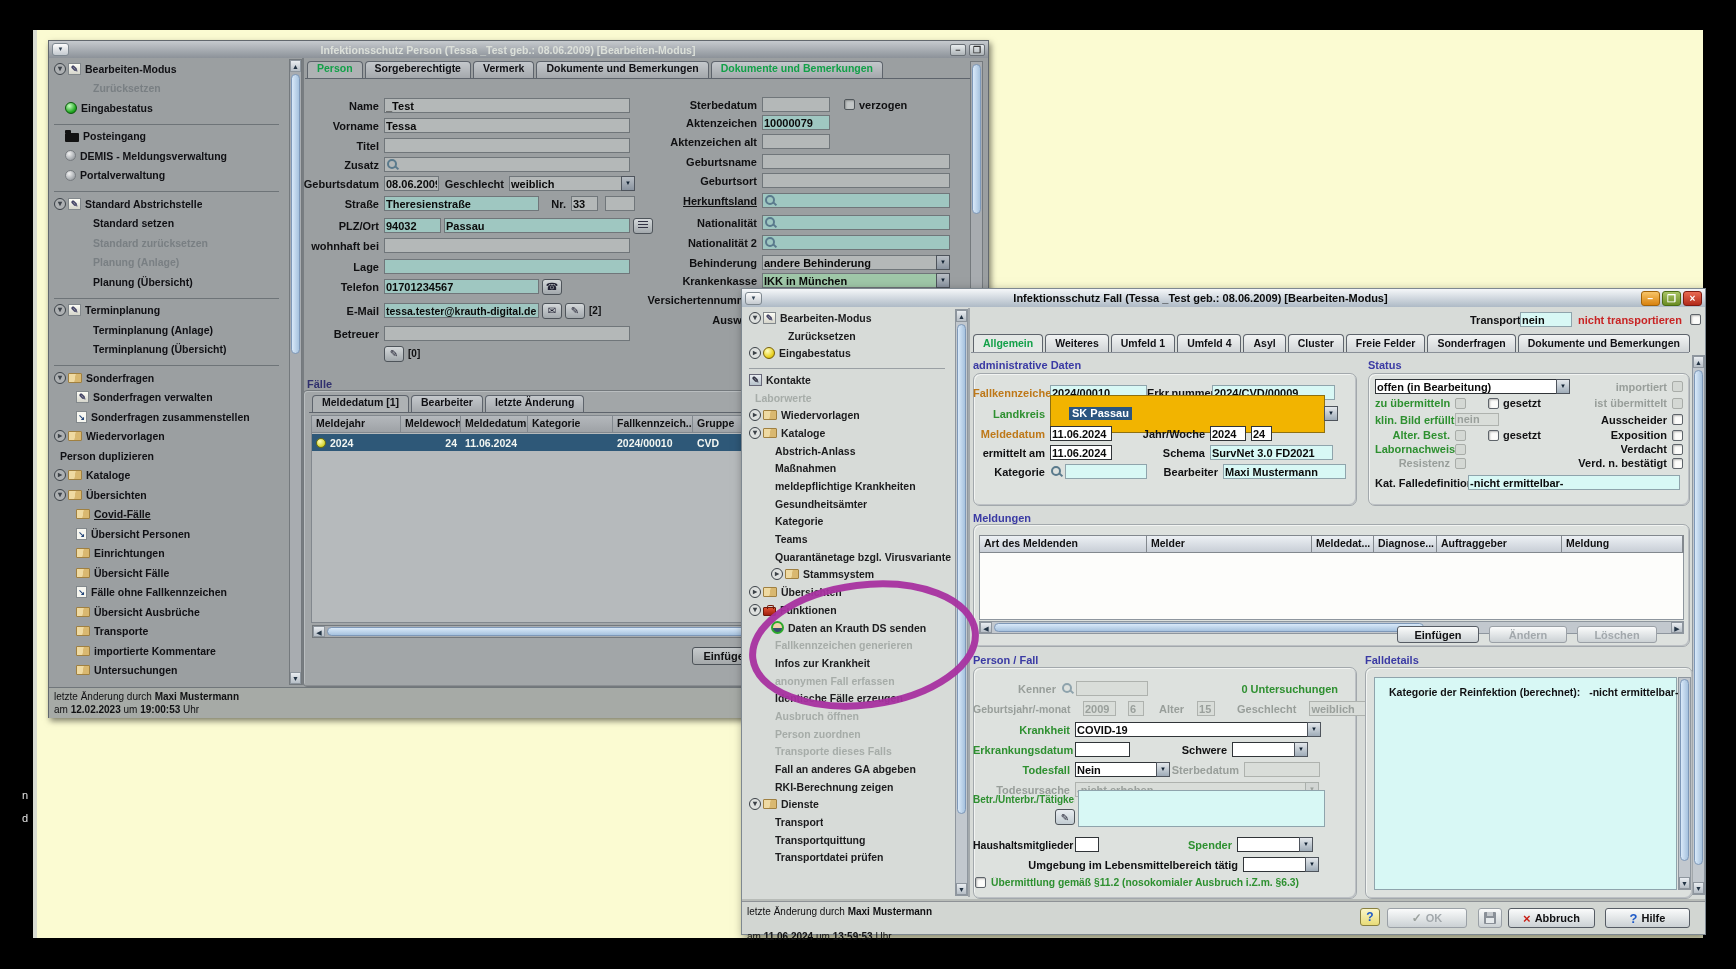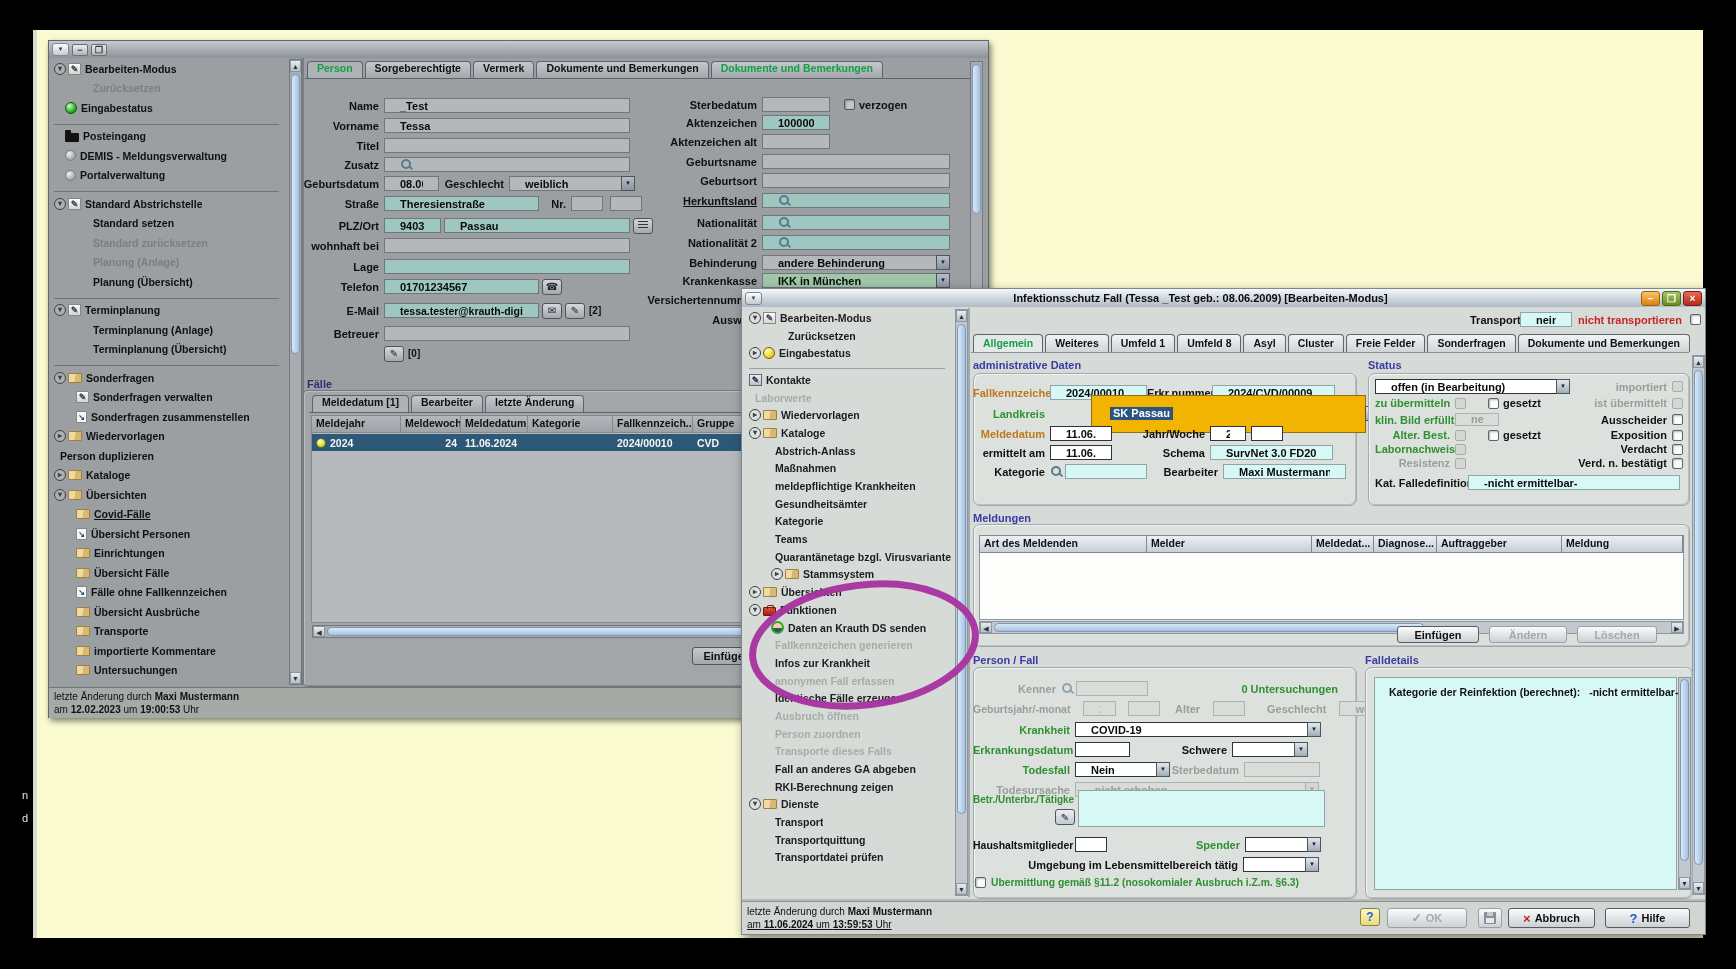--- a/index.html
+++ b/index.html
@@ -150,6 +150,7 @@
     <div class="win back-win" style="left:11px;top:10px;">
       <div class="tb">
         <span class="tb-menu-btn">▼</span>
+        <span class="tb-title">Infektionsschutz Person  (Tessa _Test geb.: 08.06.2009) [Bearbeiten-Modus]</span>
         <span class="wbg">−</span>
         <span class="wbg">❒</span>
       </div>

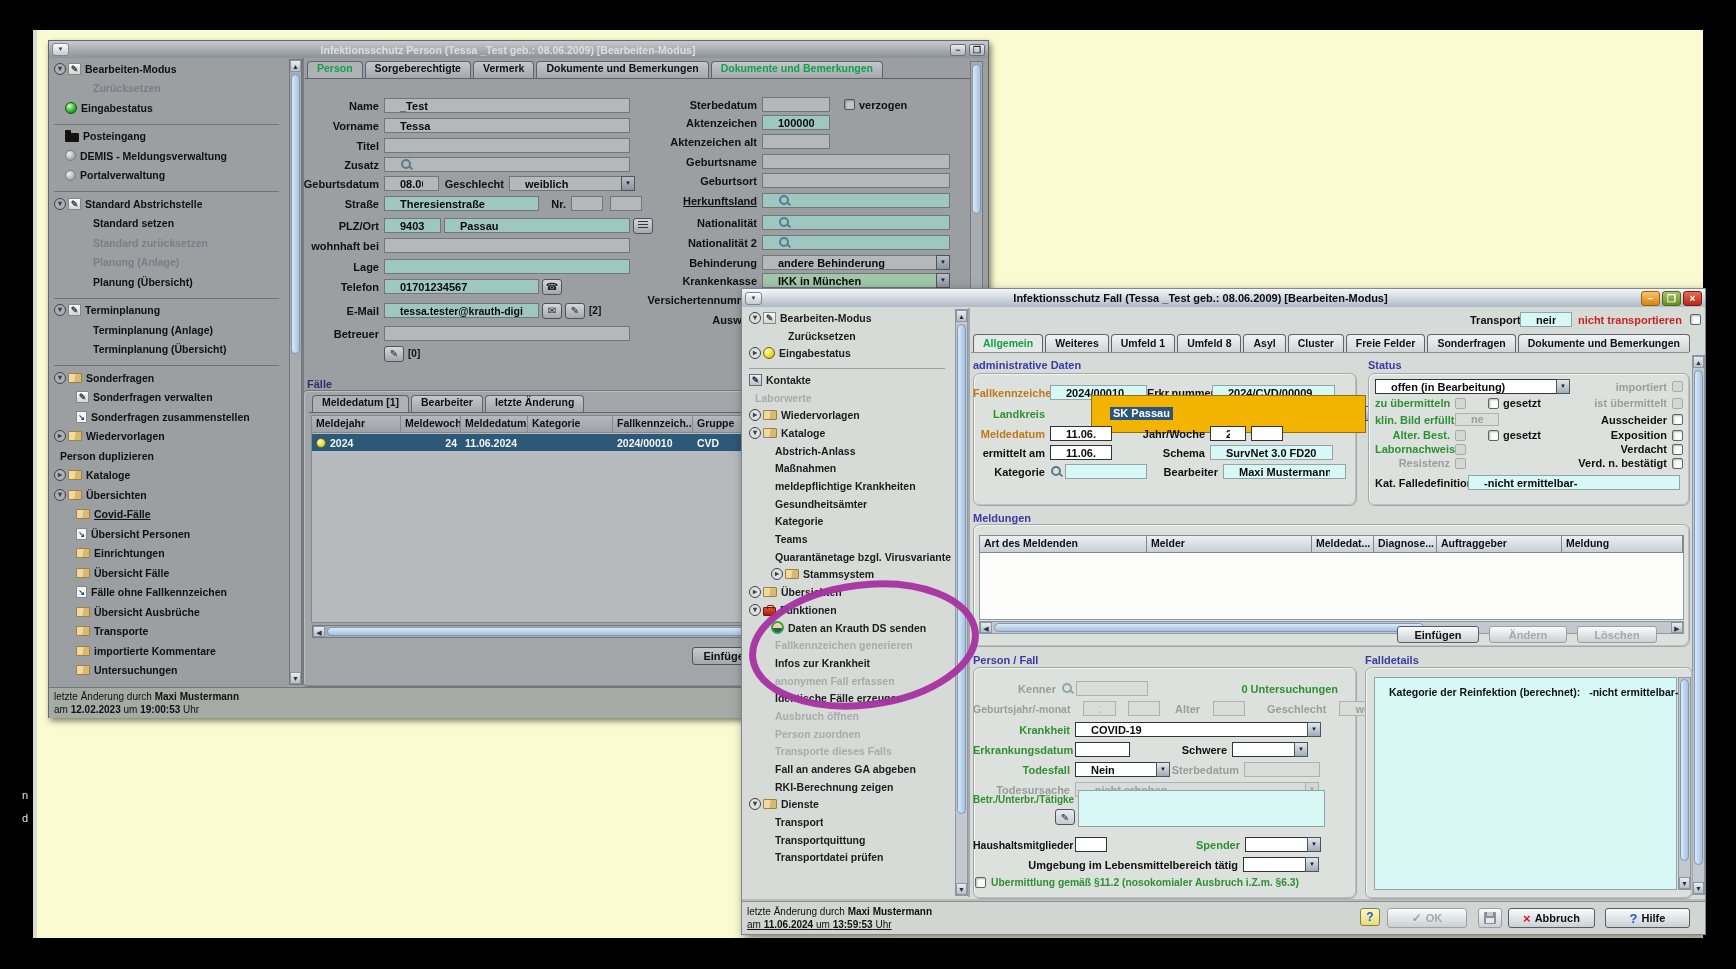--- a/index.html
+++ b/index.html
@@ -71,7 +71,7 @@
   .olb{color:#BE7818 !important;}
   .gylb{color:#989E9A !important;}
   .rdlb{color:#C82424 !important;}
-  .tx{flex:none;height:15px;border:1px solid #70767A;font:bold 11px "Liberation Sans",sans-serif;padding:0 15px;color:#0A0A0A;background:#B4B8B8;overflow:hidden;display:flex;align-items:center;}
+  .tx{flex:none;height:15px;border:1px solid #70767A;font:bold 11px "Liberation Sans",sans-serif;padding:0 1px;color:#0A0A0A;background:#B4B8B8;overflow:hidden;display:flex;align-items:center;}
   input.tx{display:inline-block;line-height:13px;}
   .tx.teal{background:#9FC7C1;}
   .tx.wh{background:#FFFFFF;border-color:#303438;}

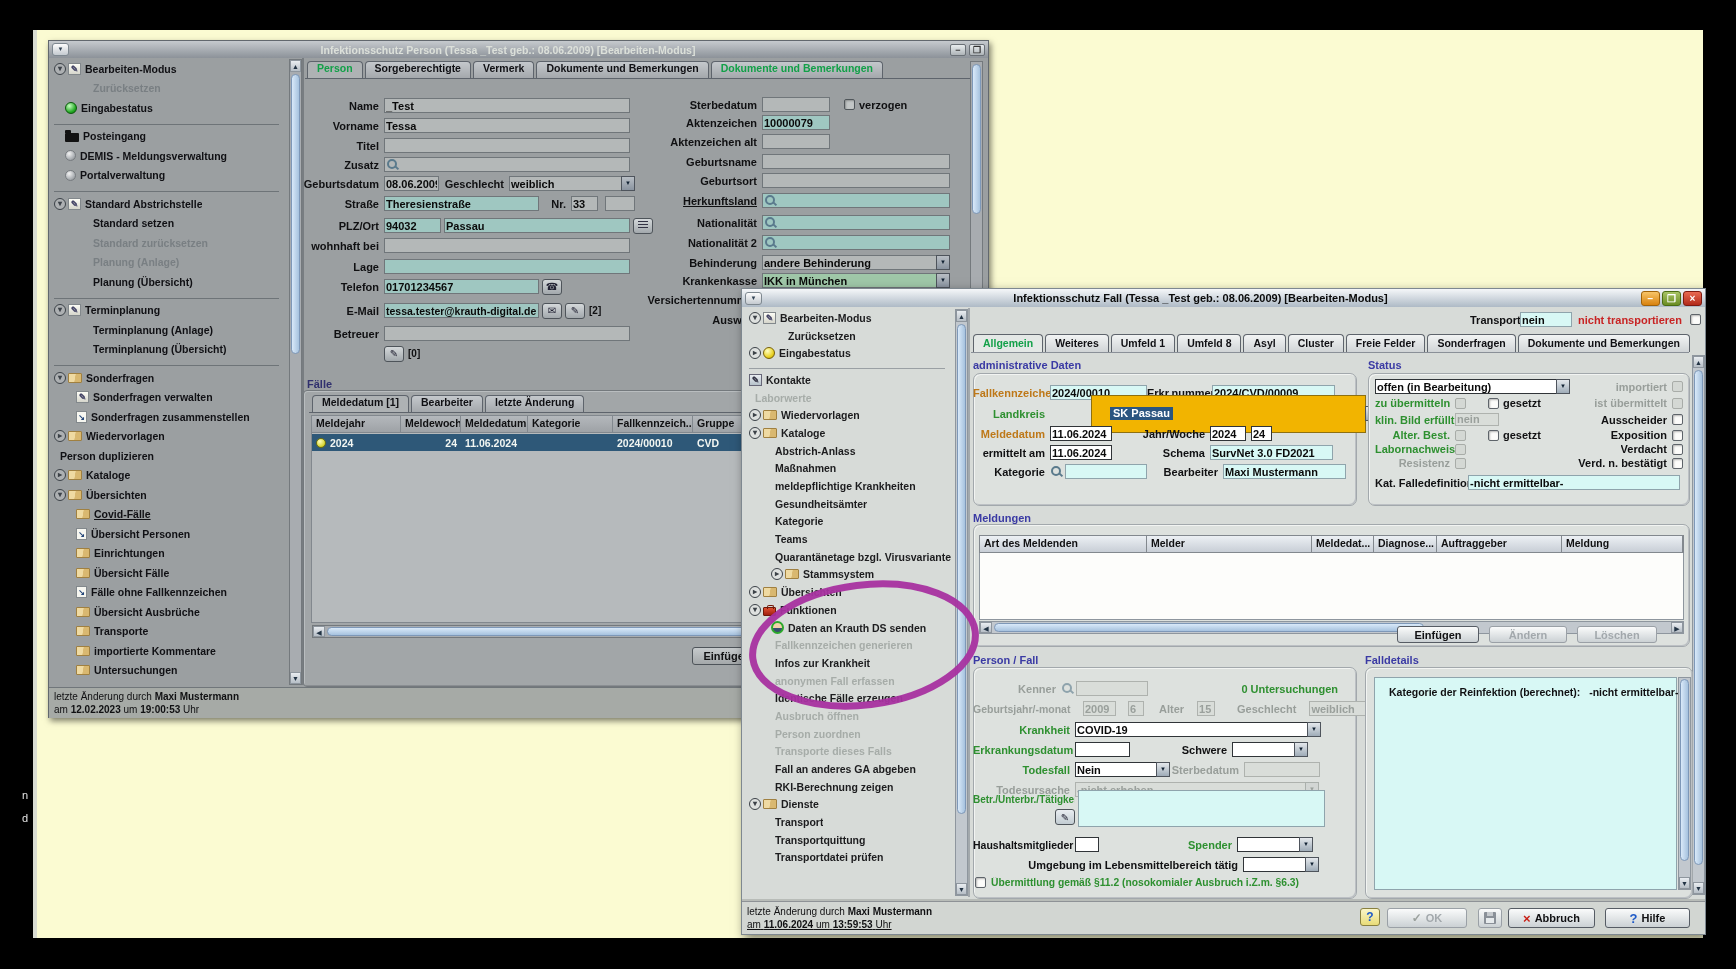--- a/index.html
+++ b/index.html
@@ -617,7 +617,7 @@
           <div class="tab act grn">Allgemein</div>
           <div class="tab">Weiteres</div>
           <div class="tab">Umfeld 1</div>
-          <div class="tab">Umfeld 8</div>
+          <div class="tab">Umfeld 4</div>
           <div class="tab">Asyl</div>
           <div class="tab">Cluster</div>
           <div class="tab">Freie Felder</div>

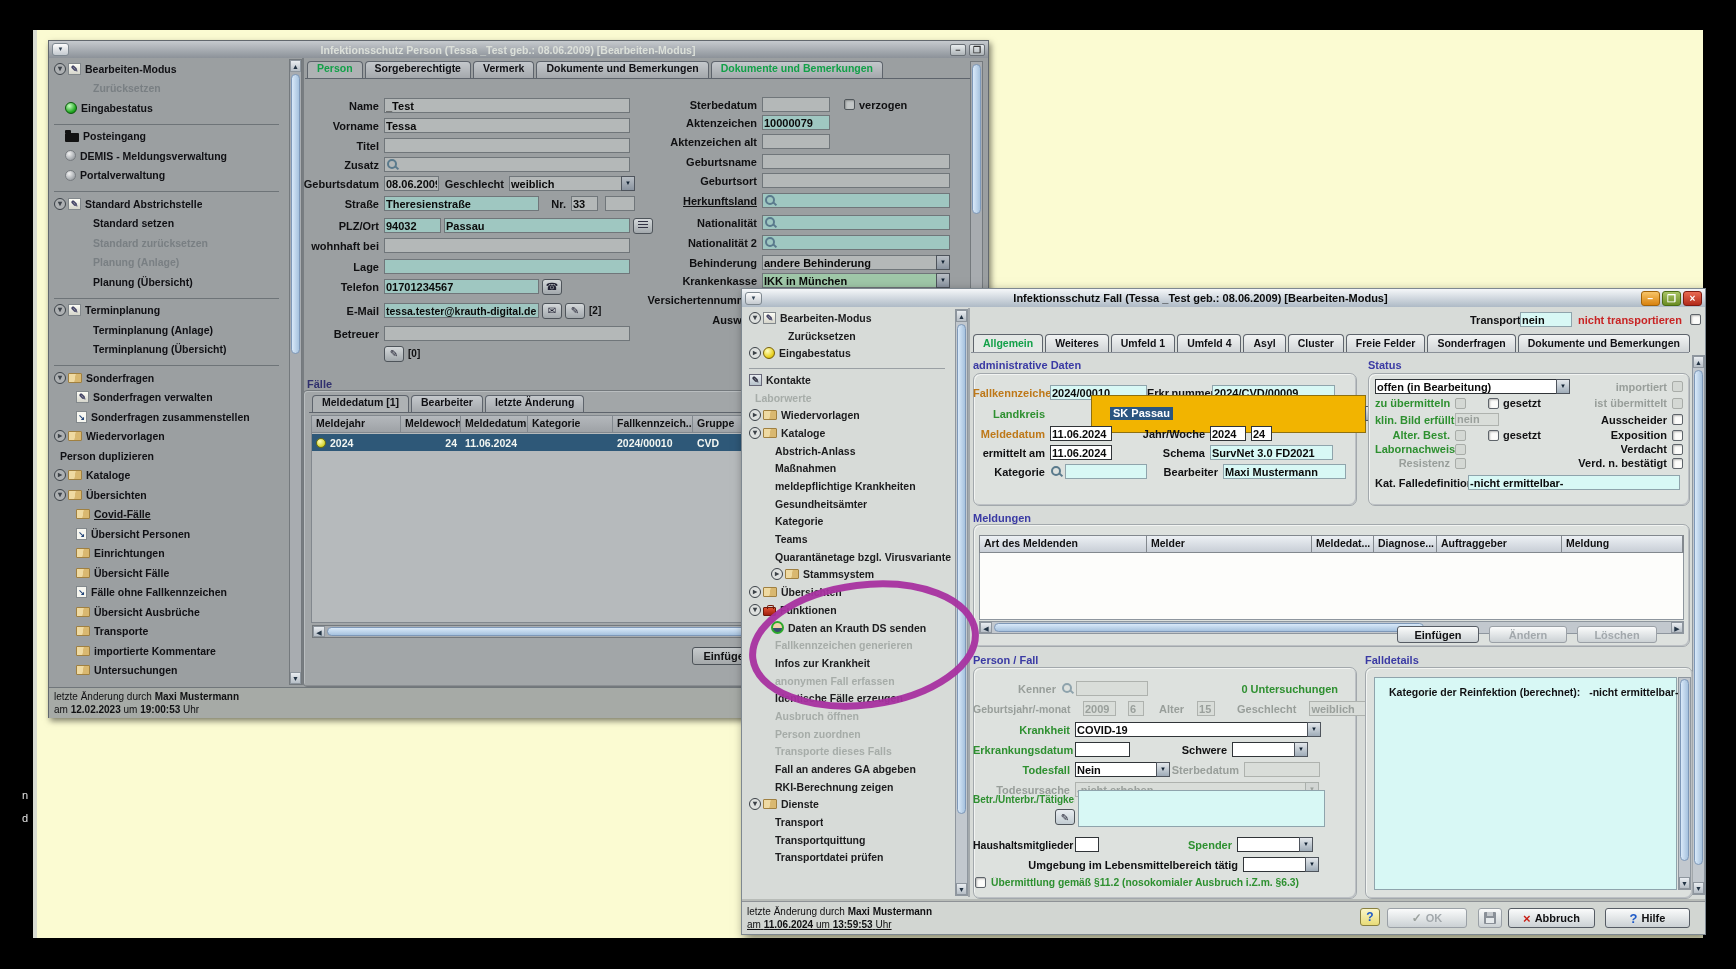--- a/index.html
+++ b/index.html
@@ -77,7 +77,7 @@
   .tx.wh{background:#FFFFFF;border-color:#303438;}
   .tx.cy{background:#D8F8F5;border-color:#8FA4AC;}
   .tx.gr{background:#D9DDD9;border-color:#AEB2AE;color:#9AA09C;}
-  .tx.amb{background:#F2B400;border-color:#8E7010;padding:18px;margin-left:41px;}
+  .tx.amb{background:#F2B400;border-color:#8E7010;padding:18px;}
   .sel{background:#2B5580;color:#FFF;padding:0 3px;height:13px;line-height:13px;font-weight:bold;}
   .dda{flex:none;width:14px;height:15px;border:1px solid #4E545C;background:linear-gradient(#E4E8EC,#9FACB8);color:#123;font-size:6px;line-height:13px;text-align:center;margin-left:-1px;}
   .dda.bk{background:linear-gradient(#B8BEC4,#8A94A0);}

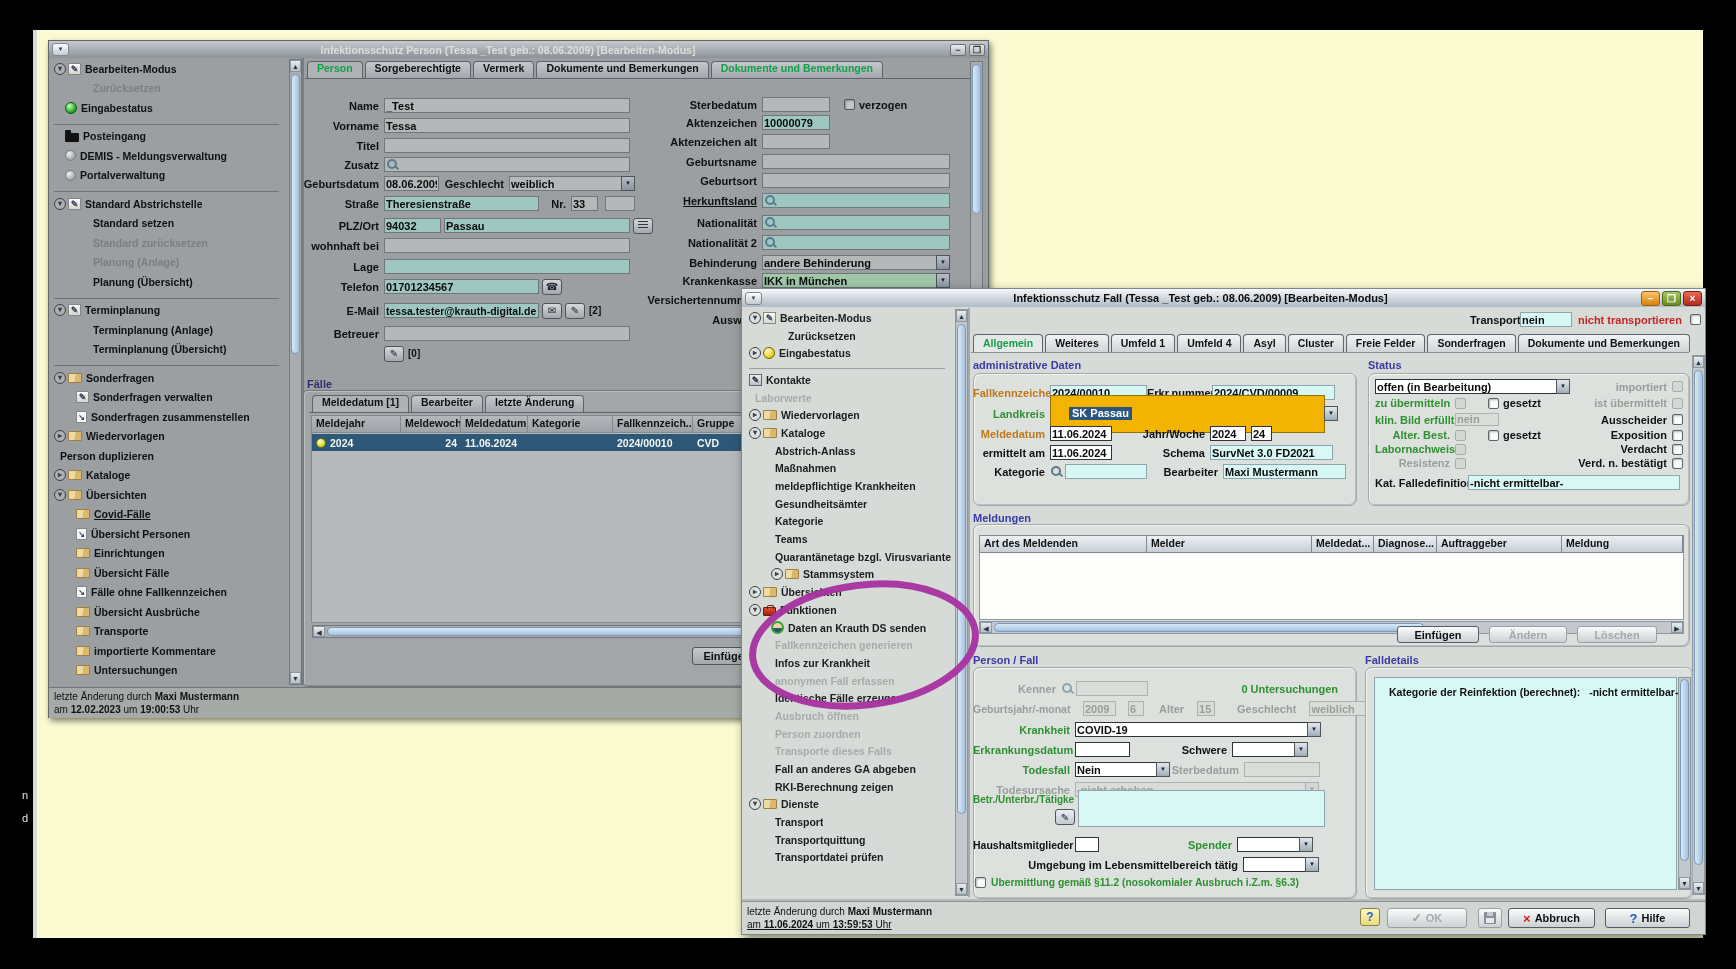--- a/index.html
+++ b/index.html
@@ -815,7 +815,7 @@
 
       <div class="sb-bar" style="top:610px;height:35px;">
         <span class="sbl" style="top:5px;"><span>letzte Änderung durch</span> <b>Maxi Mustermann</b></span>
-        <span class="sbl" style="top:18px;text-decoration:underline;"><span>am</span> <b>11.06.2024</b> <span>um</span> <b>13:59:53</b> <span>Uhr</span></span>
+        <span class="sbl" style="top:30px;"><span>am</span> <b>11.06.2024</b> <span>um</span> <b>13:59:53</b> <span>Uhr</span></span>
         <span class="qbtn" style="left:618px;top:7px;">?</span>
         <div class="btn dis" style="left:645px;top:7px;width:80px;height:20px;">
             <span class="bchk">✓</span>

